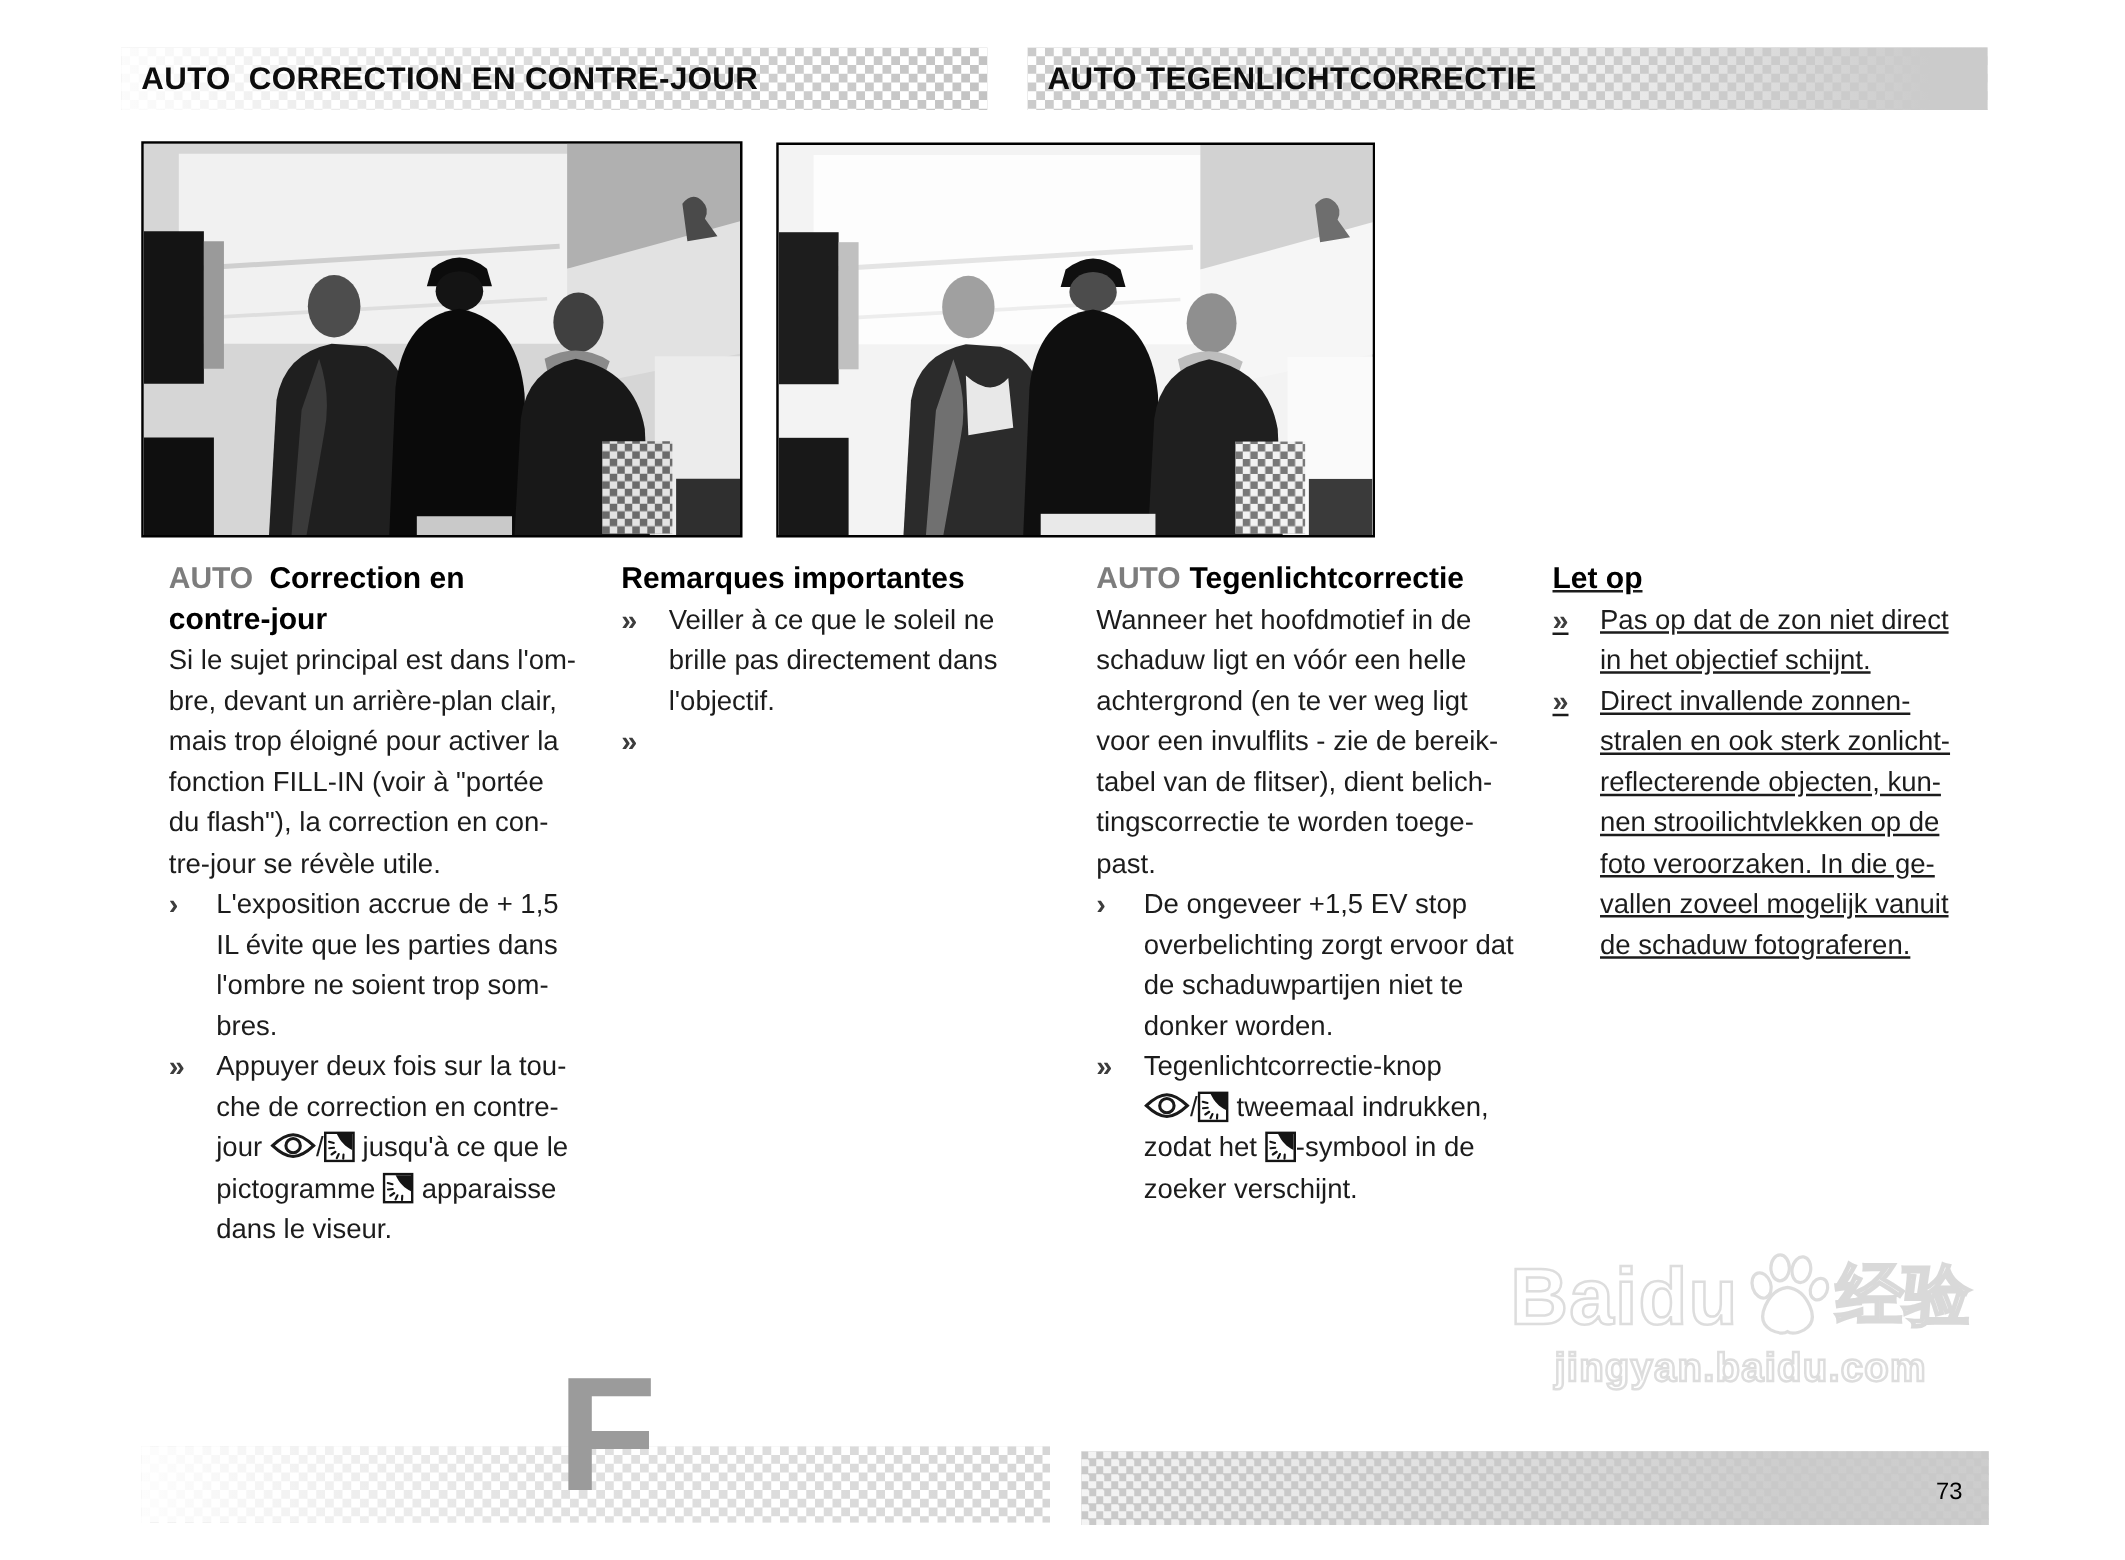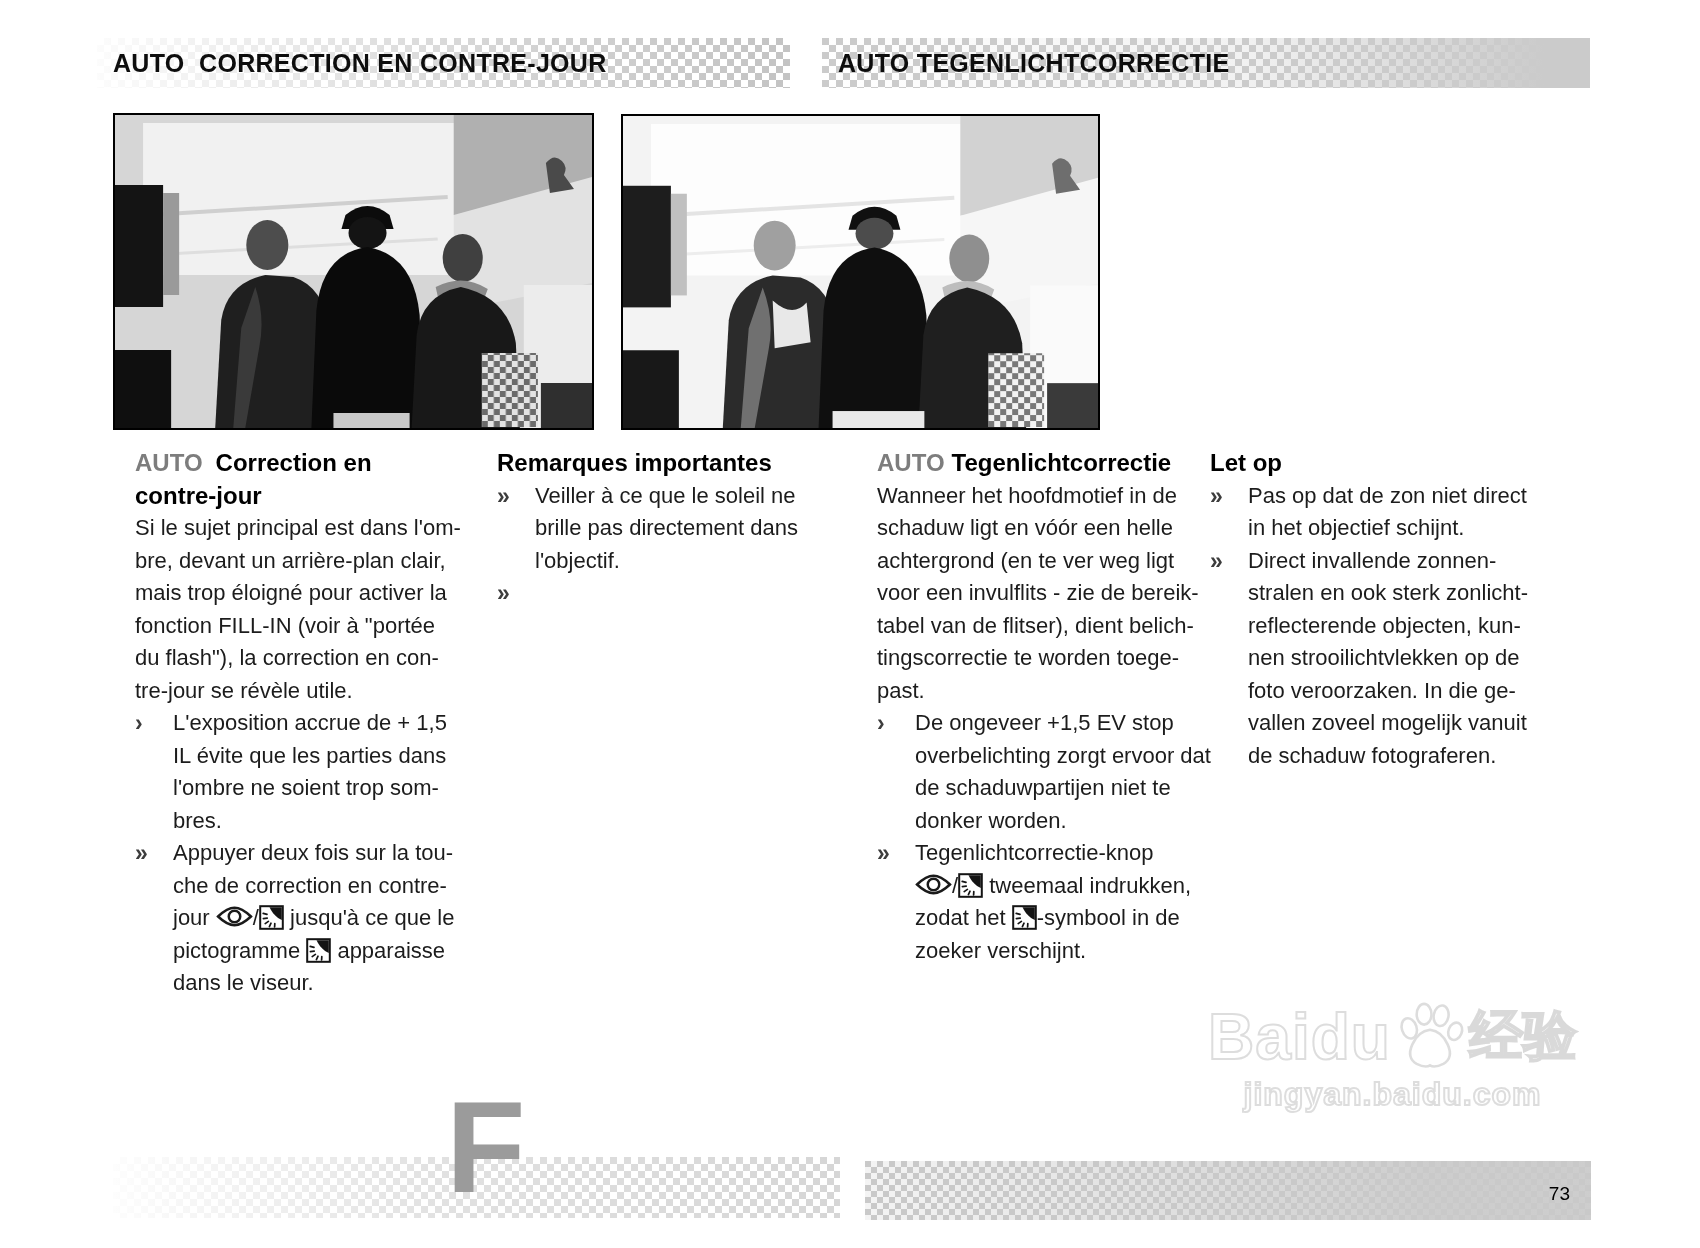--- a/index.html
+++ b/index.html
@@ -39,7 +39,7 @@
 
   
   .col { position:absolute; top:447px; width:372px; font-size:22px; line-height:32.5px; z-index:1; }
-  .col-1 { left:115px;margin-left:20px; } .col-2 { left:497px; } .col-3 { left:877px; } .col-4 { left:1210px; }
+  .col-1 { left:115px;margin-left:20px; } .col-2 { left:497px; } .col-3 { left:877px; } .col-4 { left:1242px;text-decoration:underline; }
   .colhead { margin:0; font-size:24px; font-weight:bold; color:#000; line-height:32.5px; }
   .auto { color:#7d7d7d; margin-right:7px; }
   .auto-wide { margin-right:13px; }

